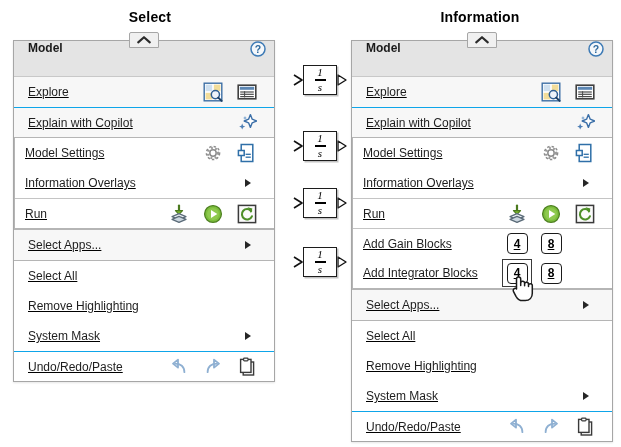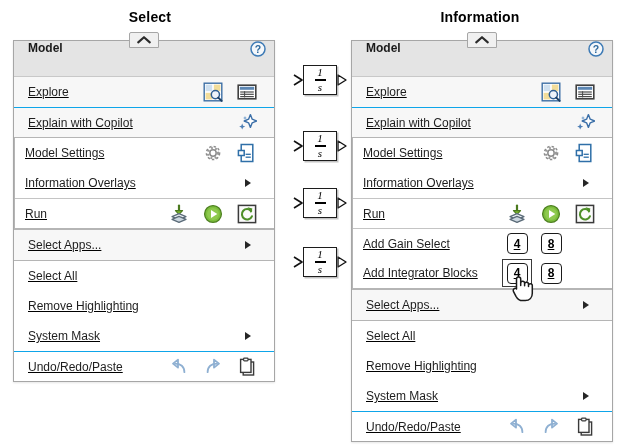--- a/index.html
+++ b/index.html
@@ -560,7 +560,7 @@
             </span>
           </div>
           <div class="menu-row" style="border-top: 1px solid rgb(196, 196, 196);">
-            <span class="label">Add Gain Select</span>
+            <span class="label">Add Gain Blocks</span>
             <span class="spacer"></span>
             <span class="icon-slot">
               <span class="num-btn">4</span>

